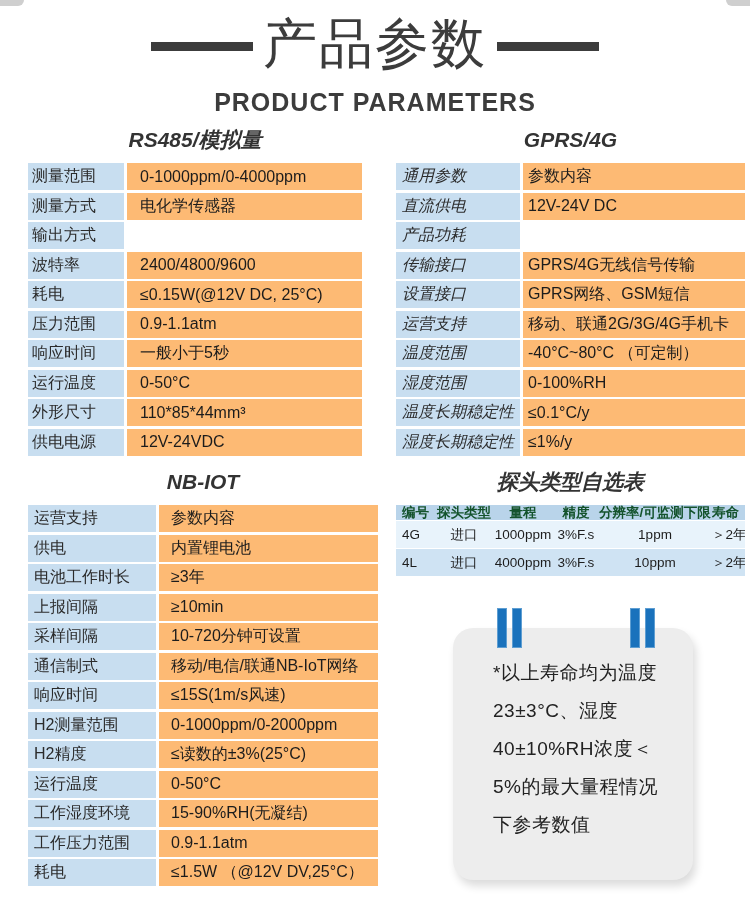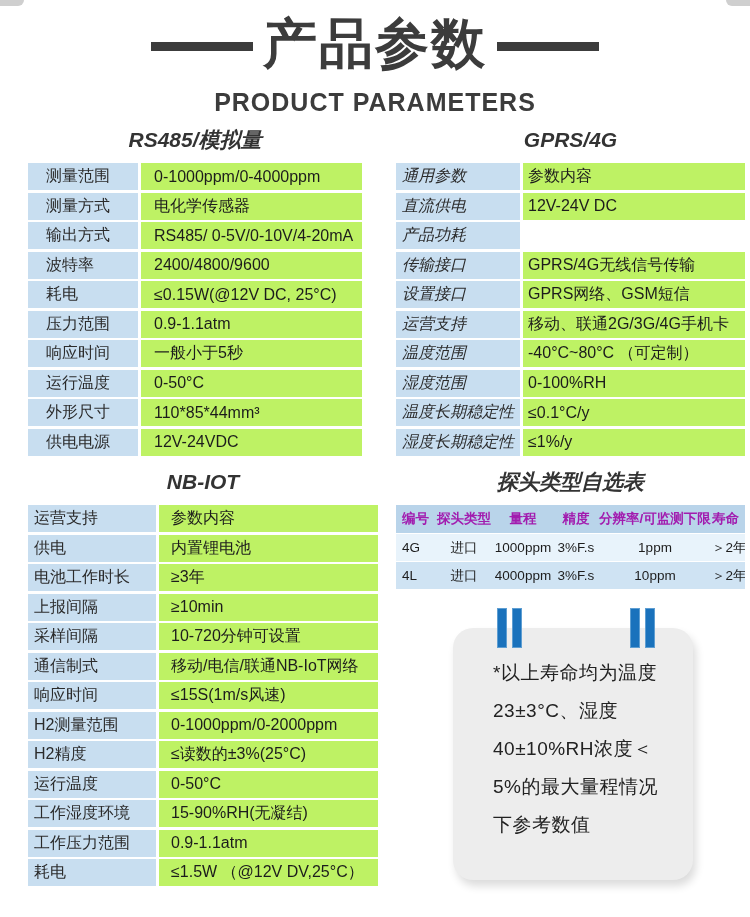--- a/index.html
+++ b/index.html
@@ -8,7 +8,7 @@
   
   .title-row{display:flex;align-items:center;justify-content:center;margin-top:6px;height:74px;}
   .title-dash{width:102px;height:9px;background:#3c3c3c;margin:6px 10px 0 10px;}
-  .main-title{font-size:54px;font-weight:bold;color:#3c3c3c;letter-spacing:2px;line-height:74px;}
+  .main-title{font-size:54px;font-weight:normal;color:#3c3c3c;letter-spacing:2px;line-height:74px;}
   .sub-title{text-align:center;font-size:25px;font-weight:bold;color:#3c3c3c;letter-spacing:1px;margin-top:8px;}
   .corner{position:absolute;top:0;width:24px;height:6px;background:#cfcfcf;}
   .corner.left{left:0;border-radius:0 0 10px 0;}

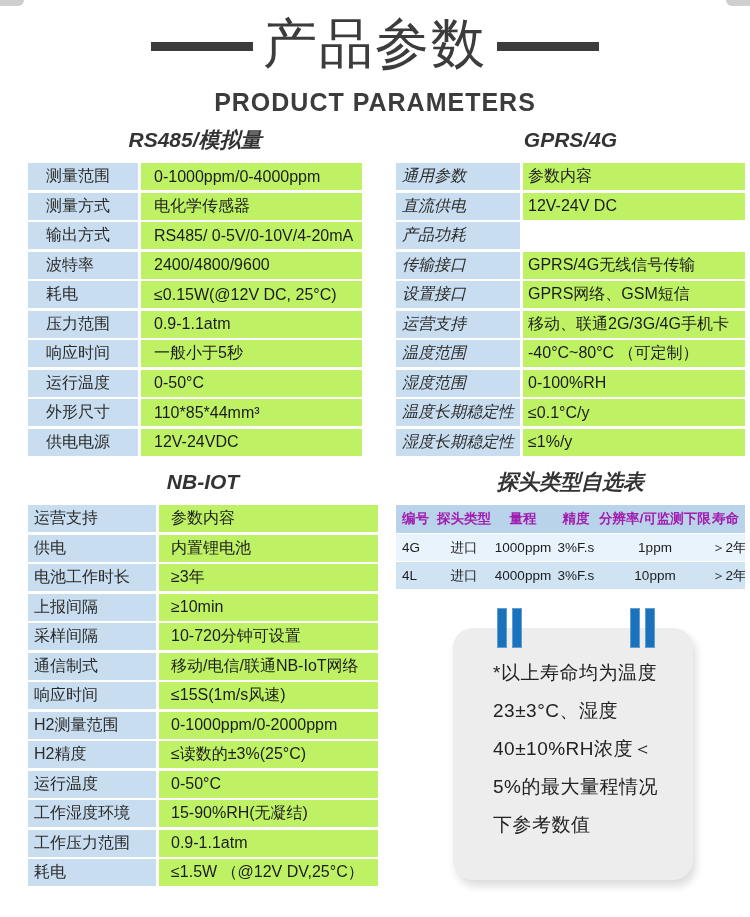--- a/index.html
+++ b/index.html
@@ -27,7 +27,7 @@
   .kv-label{background:#c8def0;display:flex;align-items:center;font-size:16px;color:#2b2b2b;flex-shrink:0;}
   .kv-value{background:#bef264;display:flex;align-items:center;font-size:16px;color:#1c1c1c;
             flex:1;margin-left:3px;white-space:nowrap;overflow:hidden;}
-  #sec-rs485 .kv-label{width:92px;padding-left:18px;}
+  #sec-rs485 .kv-label{width:92px;padding-left:4px;}
   #sec-rs485 .kv-value{padding-left:13px;}
   #sec-gprs  .kv-label{width:118px;padding-left:6px;font-style:italic;}
   #sec-gprs  .kv-value{padding-left:5px;}

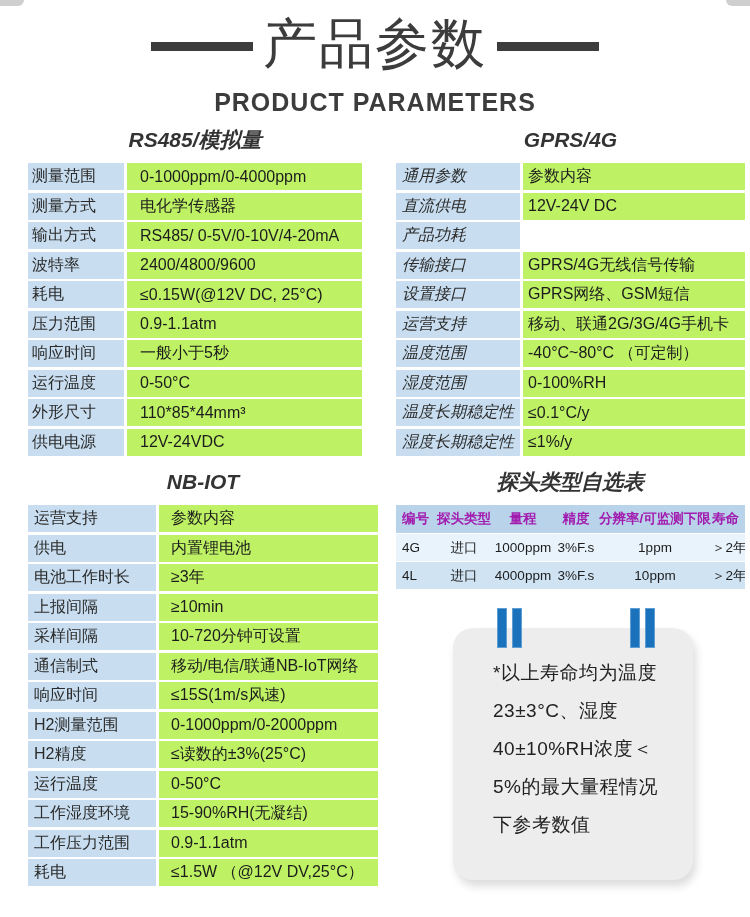--- a/index.html
+++ b/index.html
@@ -25,7 +25,7 @@
   
   .kv-row{display:flex;height:27px;margin-bottom:2.5px;}
   .kv-label{background:#c8def0;display:flex;align-items:center;font-size:16px;color:#2b2b2b;flex-shrink:0;}
-  .kv-value{background:#bef264;display:flex;align-items:center;font-size:16px;color:#1c1c1c;
+  .kv-value{background:#fdba74;display:flex;align-items:center;font-size:16px;color:#1c1c1c;
             flex:1;margin-left:3px;white-space:nowrap;overflow:hidden;}
   #sec-rs485 .kv-label{width:92px;padding-left:4px;}
   #sec-rs485 .kv-value{padding-left:13px;}

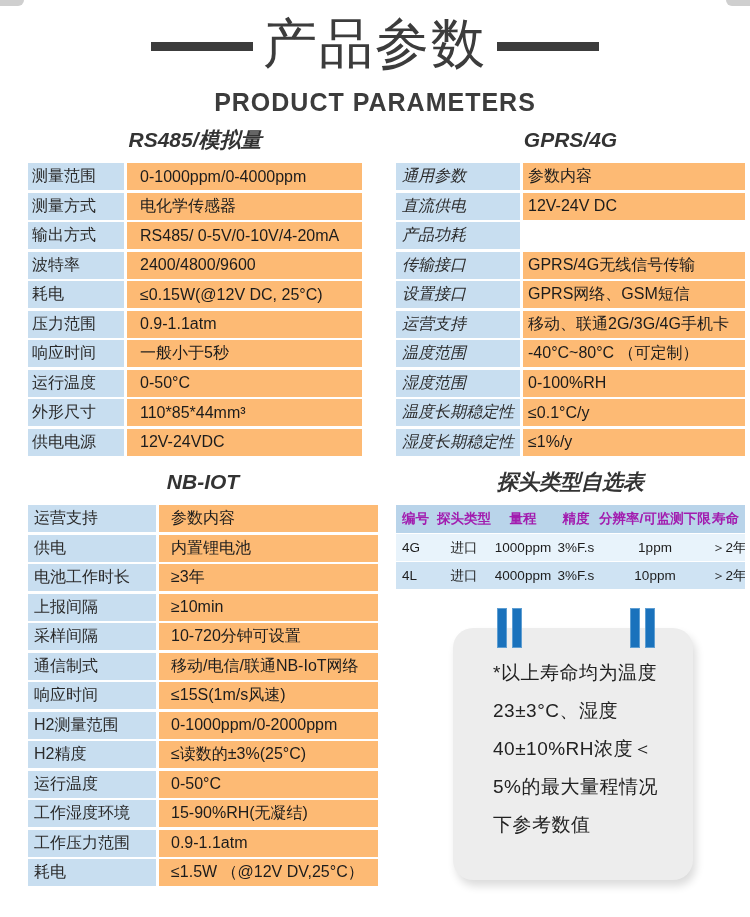--- a/index.html
+++ b/index.html
@@ -83,7 +83,6 @@
 
         <div class="kv-row">
           <div class="kv-label">输出方式</div>
-          <div class="kv-value">RS485/ 0-5V/0-10V/4-20mA</div>
         </div>
 
         <div class="kv-row">

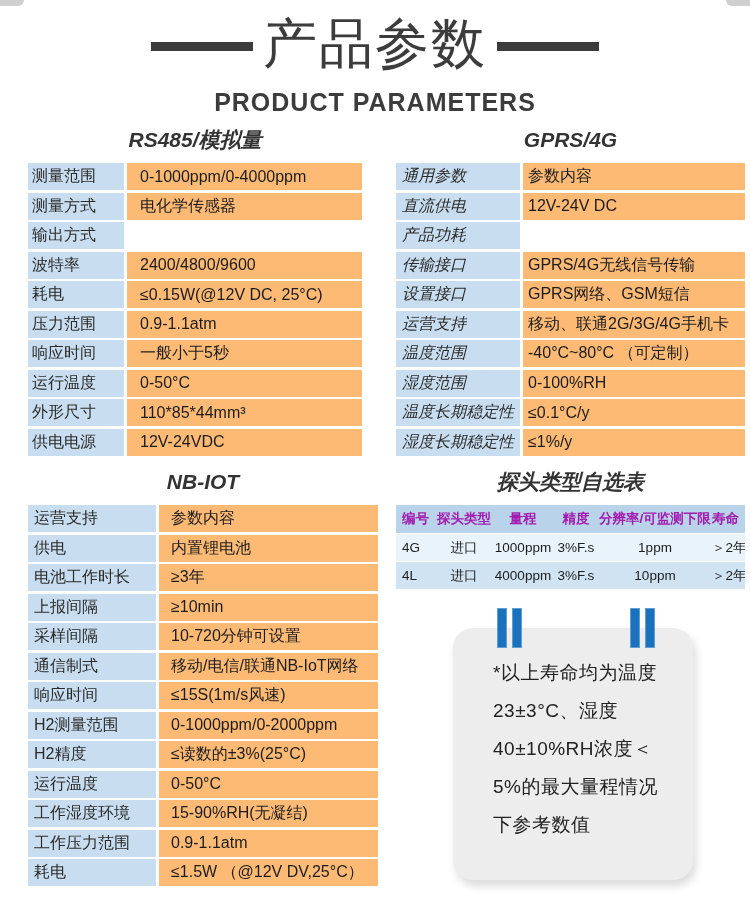--- a/index.html
+++ b/index.html
@@ -35,7 +35,7 @@
   #sec-nbiot .kv-value{padding-left:12px;}
   
   .p-row{display:flex;height:27px;margin-bottom:1px;align-items:center;}
-  .p-head{background:#b9d4ea;font-weight:bold;font-size:13px;color:#a21caf;height:28px;}
+  .p-head{background:#b9d4ea;font-weight:bold;font-size:13px;color:#14532d;height:15px;}
   .p-row .c{text-align:center;font-size:13.5px;white-space:nowrap;overflow:hidden;}
   .p-row .c0{width:34px;text-align:left;padding-left:6px;}
   .p-row .c1{width:56px;}

